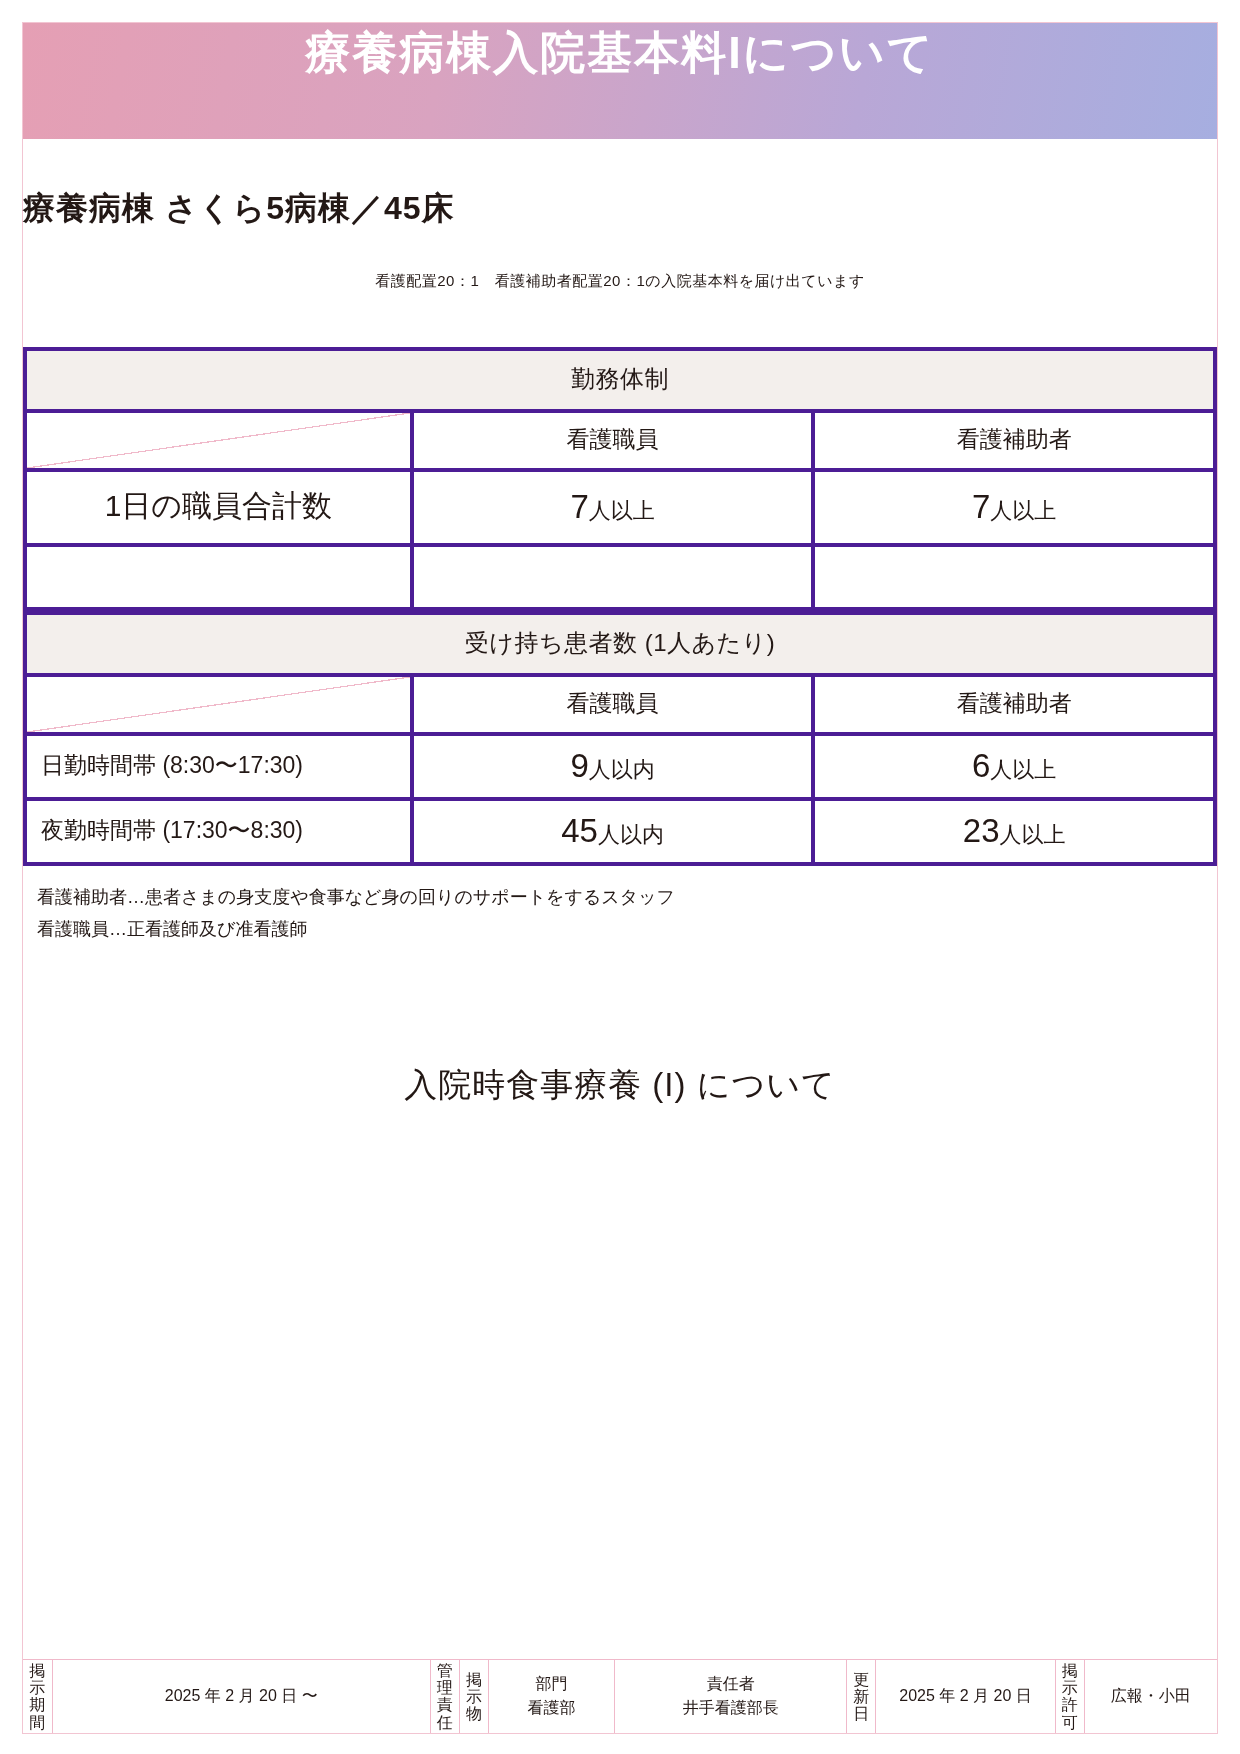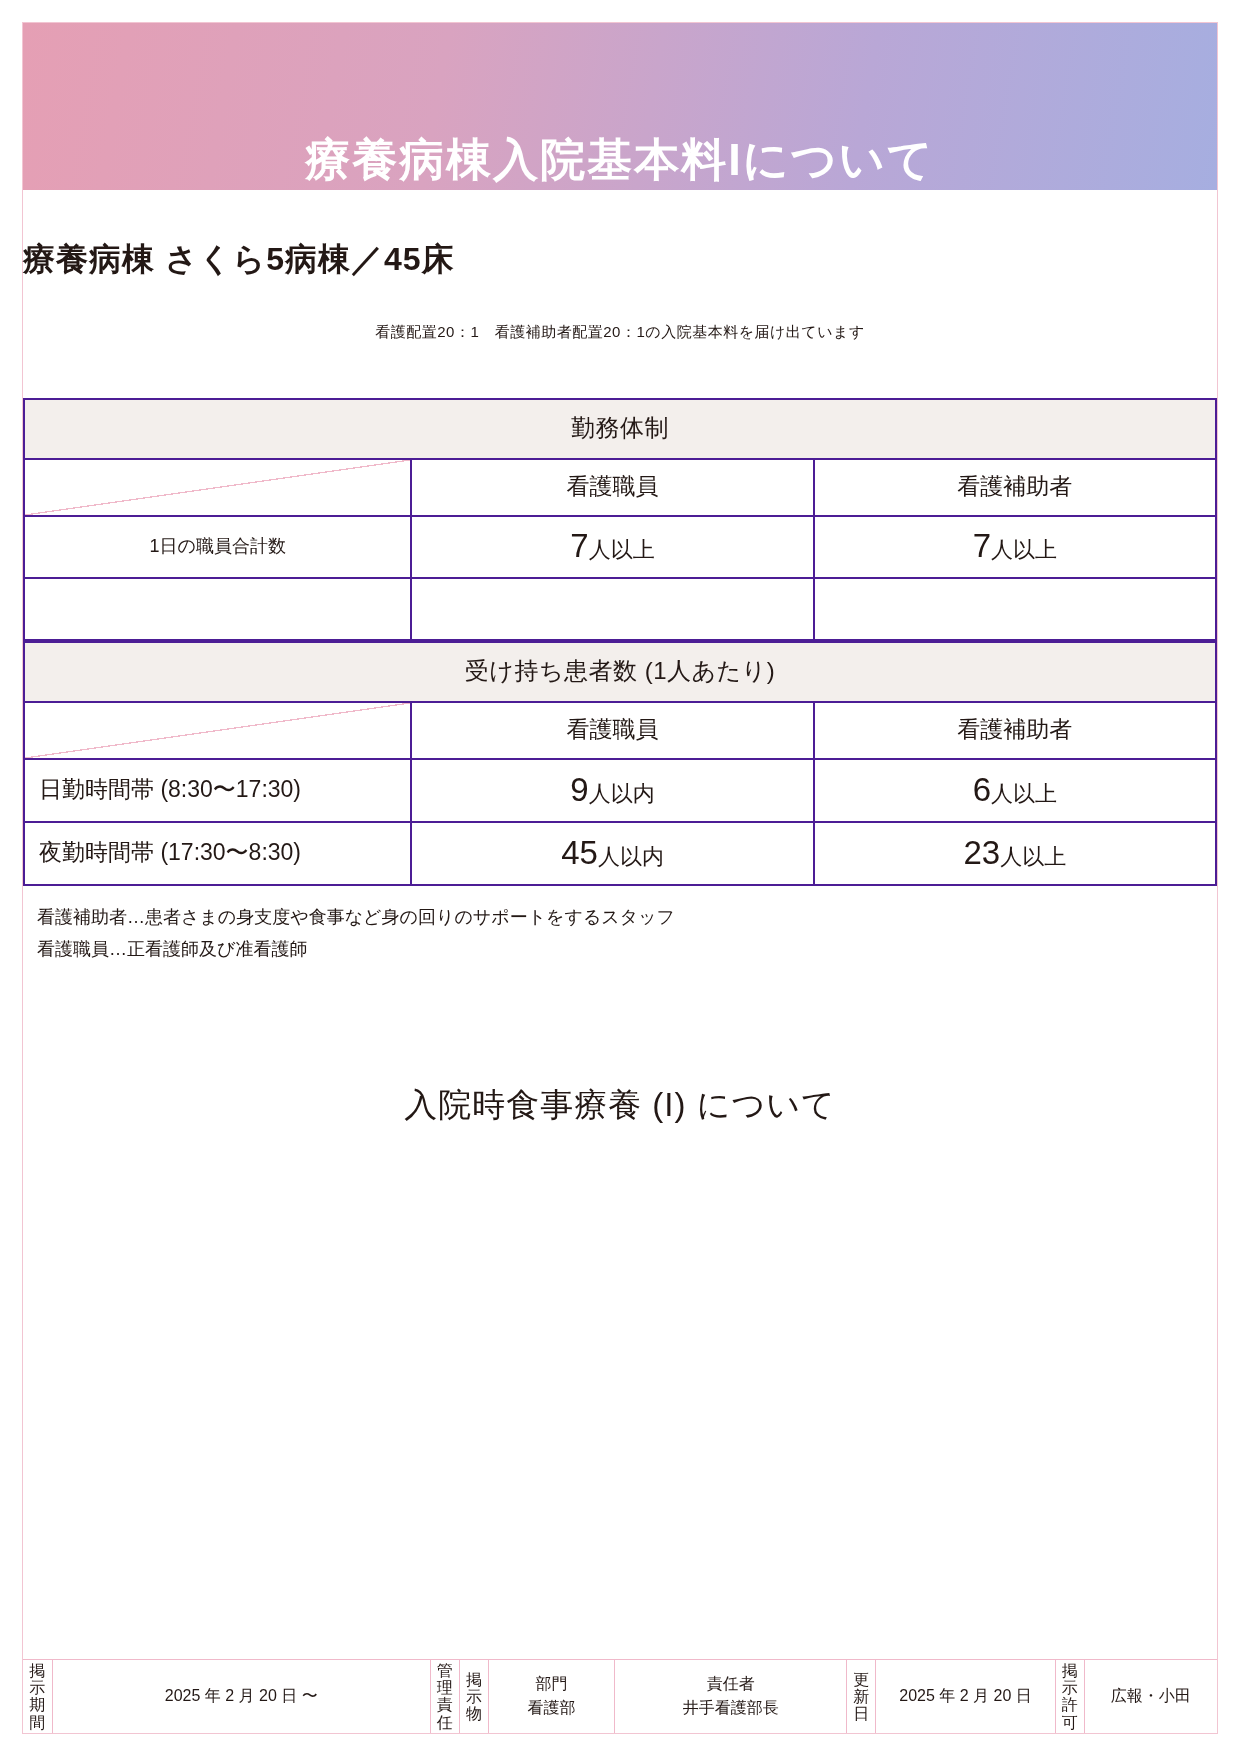--- a/index.html
+++ b/index.html
@@ -26,10 +26,10 @@
     background: #ffffff;
   }
   .title-band {
-    height: 167px;
+    height: 116px;
     background: linear-gradient(100deg, #e59fb4 0%, #d9a3c0 35%, #b9a7d6 70%, #a6aee0 100%);
     display: flex;
-    align-items: flex-end;
+    align-items: flex-start;
     justify-content: center;
   }
   .title-band h1 {

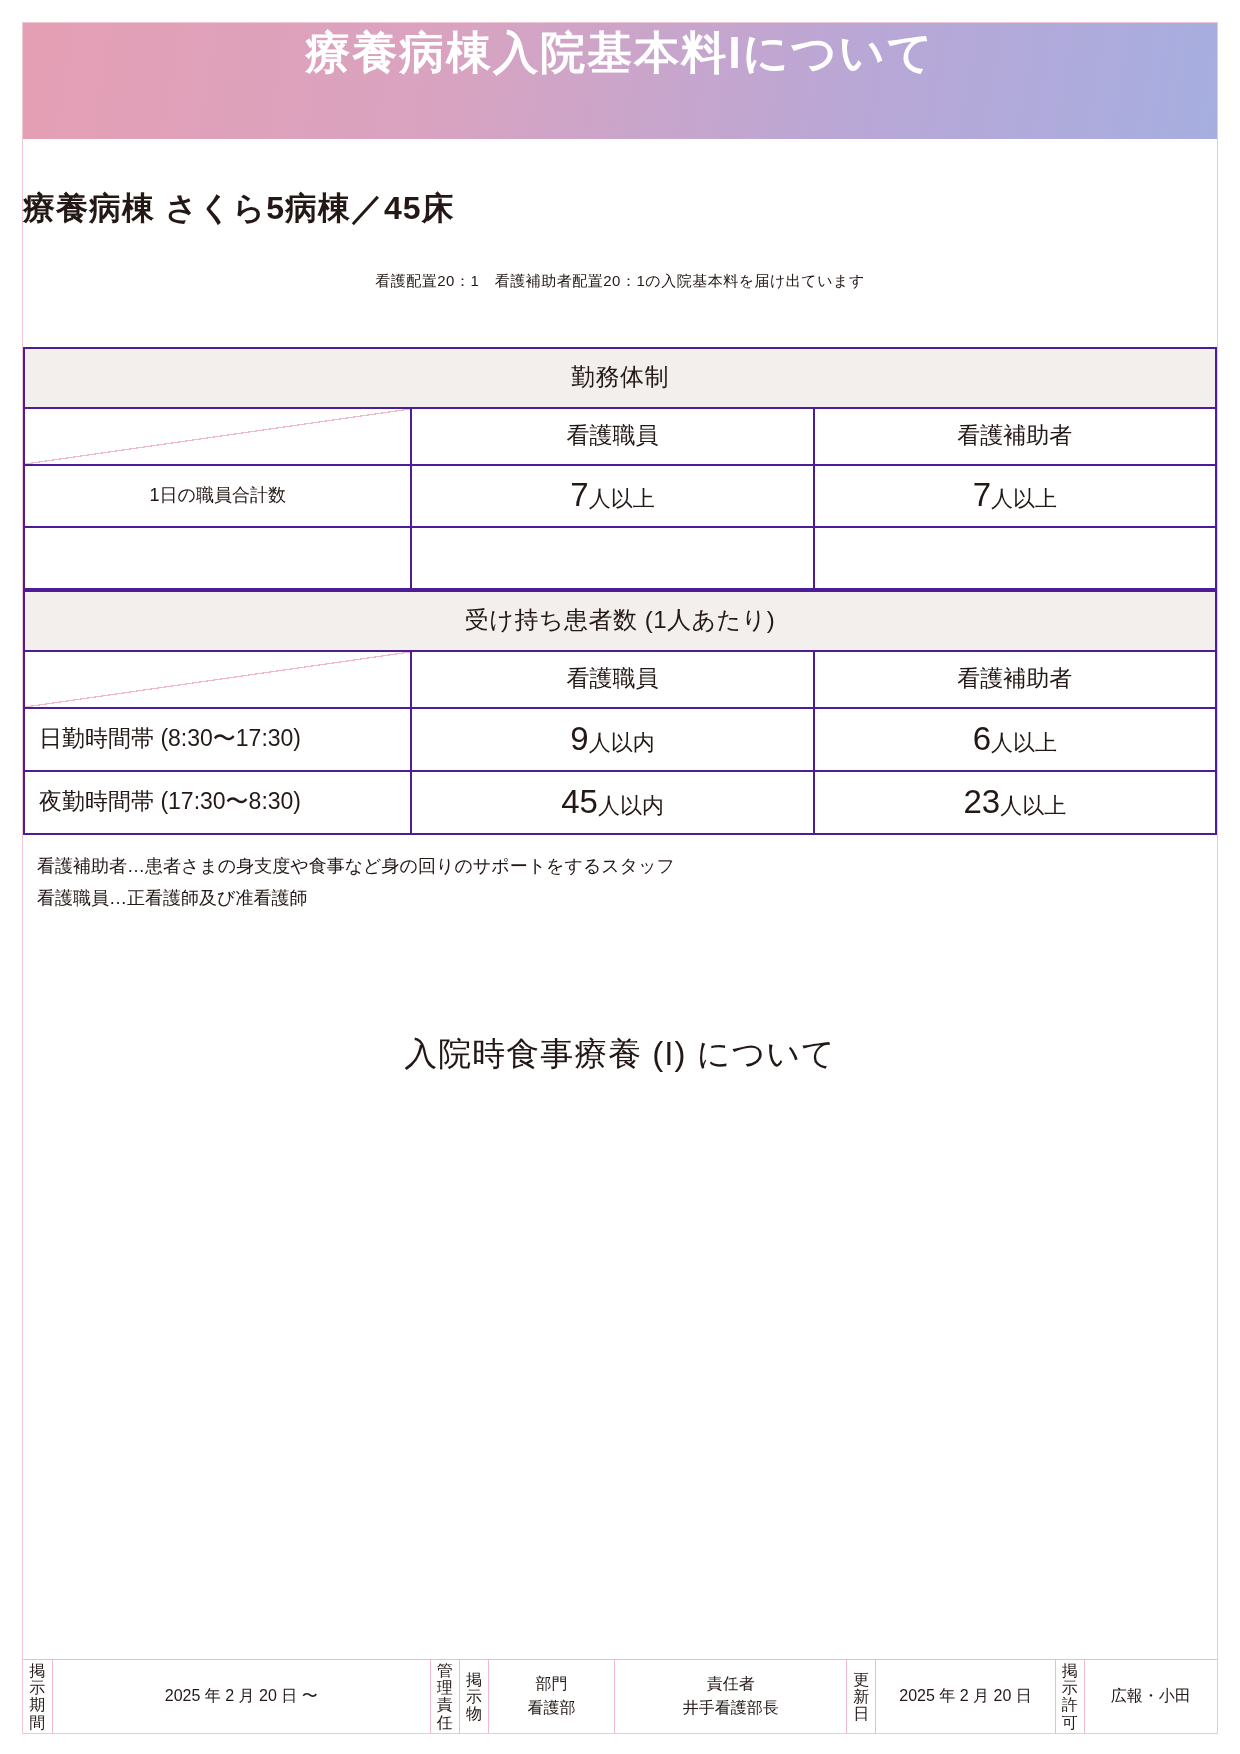--- a/index.html
+++ b/index.html
@@ -61,7 +61,7 @@
   .tbl-wrap { margin-top: 56px; }
   .tbl-wrap.second { margin-top: 0; }
   table.grid td, table.grid th {
-    border: 2px solid #4c1d95;
+    border: 4px solid #4c1d95;
     font-weight: normal;
     text-align: center;
   }

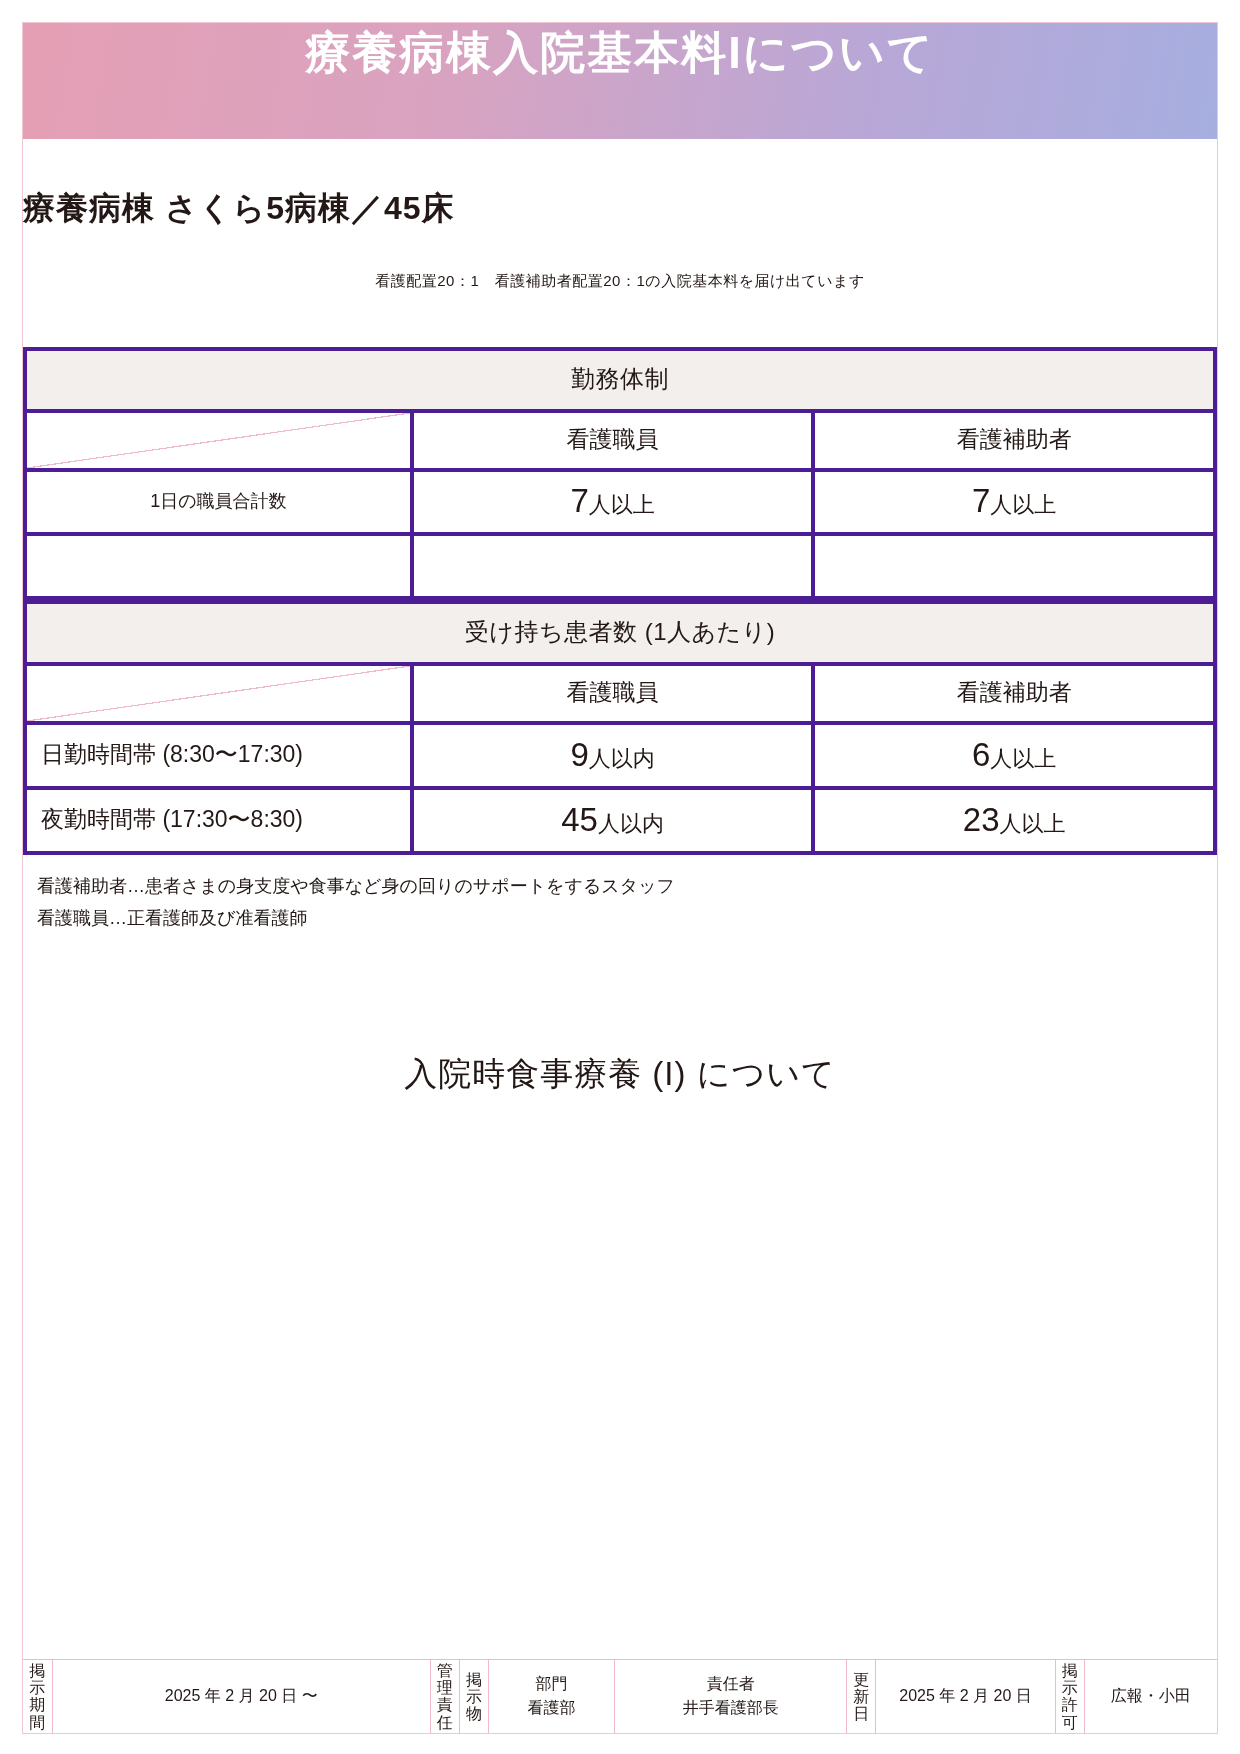--- a/index.html
+++ b/index.html
@@ -82,7 +82,7 @@
     padding: 11px 0 13px;
   }
   td.rowhead {
-    font-size: 18px;
+    font-size: 30px;
     padding: 14px 0 16px;
   }
   td.rowhead.left {

